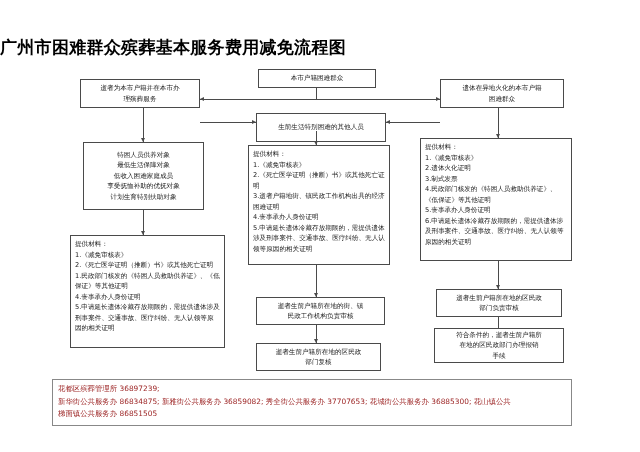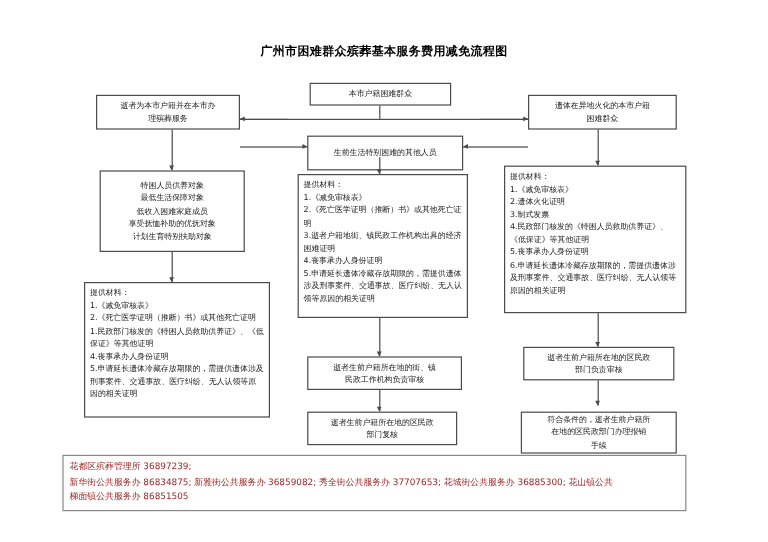--- a/index.html
+++ b/index.html
@@ -26,8 +26,7 @@
     left: 0;
     top: 36px;
     width: 640px;
-    text-align: center;
-    font-size: 10px;
+    font-size: 17px;
     font-weight: bold;
     letter-spacing: 0.3px;
     color: #000000;

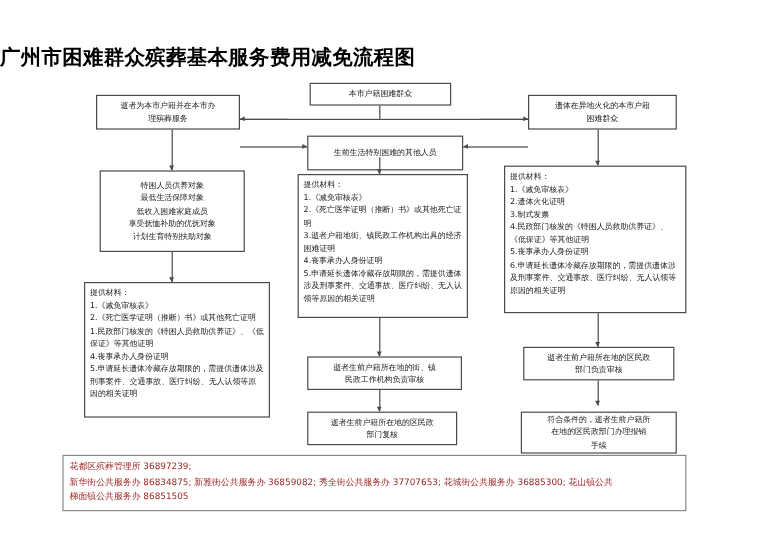--- a/index.html
+++ b/index.html
@@ -209,7 +209,7 @@
 
   <div class="connector v" style="left:498px; top:317px; height:21px;"></div>
   <div class="arrowhead down" style="left:495.5px; top:334px;"></div>
-  <div class="box center-text" style="left:434px; top:343px; width:130px; height:35px;">
+  <div class="box center-text" style="left:434px; top:328px; width:130px; height:35px;">
     <span class="line">符合条件的，逝者生前户籍所</span>
     <span class="line">在地的区民政部门办理报销</span>
     <span class="line">手续</span>

